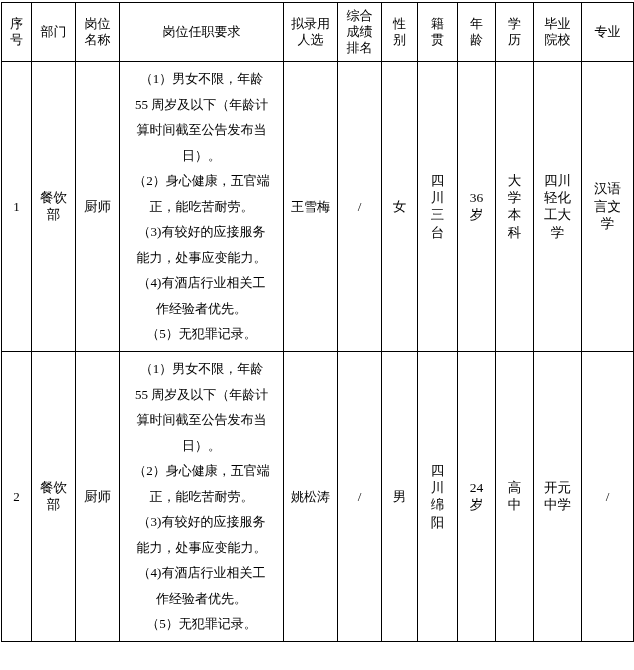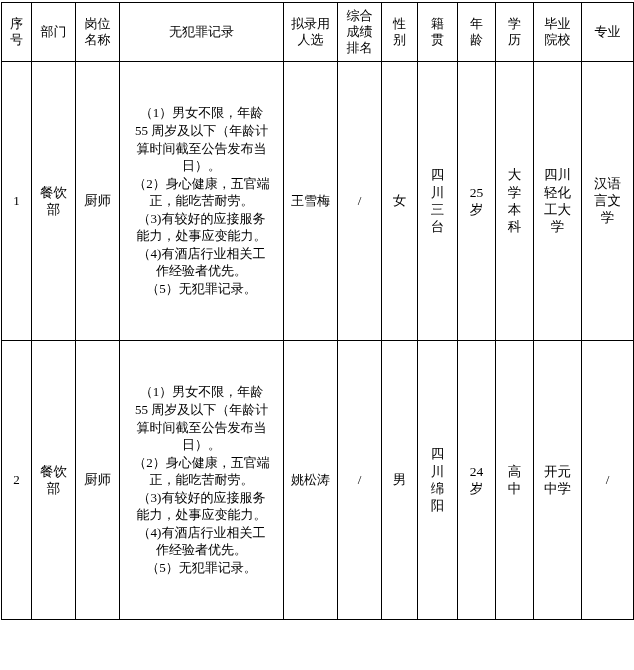--- a/index.html
+++ b/index.html
@@ -121,7 +121,7 @@
           <span class="hdr-stack">名称</span>
         </td>
         <td>
-          <span class="hdr-stack">无犯罪记录</span>
+          <span class="hdr-stack">岗位任职要求</span>
         </td>
         <td>
           <span class="hdr-stack">拟录用</span>

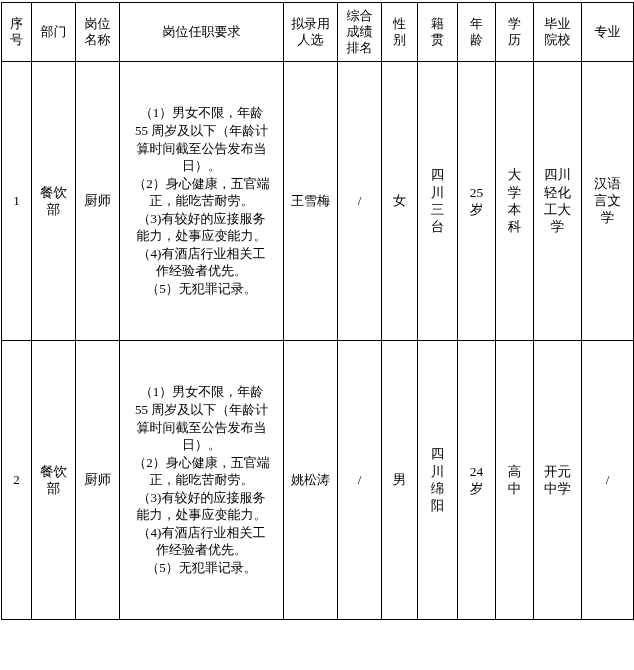--- a/index.html
+++ b/index.html
@@ -67,7 +67,7 @@
     line-height: 1.62;
   }
   td.req p {
-    margin: 0;
+    margin: 8px;
     text-indent: 0;
   }
 

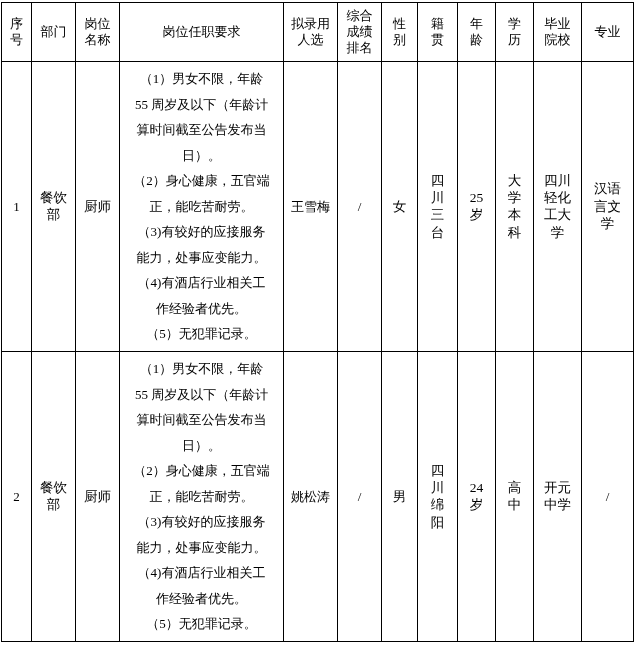--- a/index.html
+++ b/index.html
@@ -202,7 +202,7 @@
         </td>
         <td class="body-cell">
           <span class="vert">
-            <span>25</span>
+            <span>36</span>
             <span>岁</span>
           </span>
         </td>

